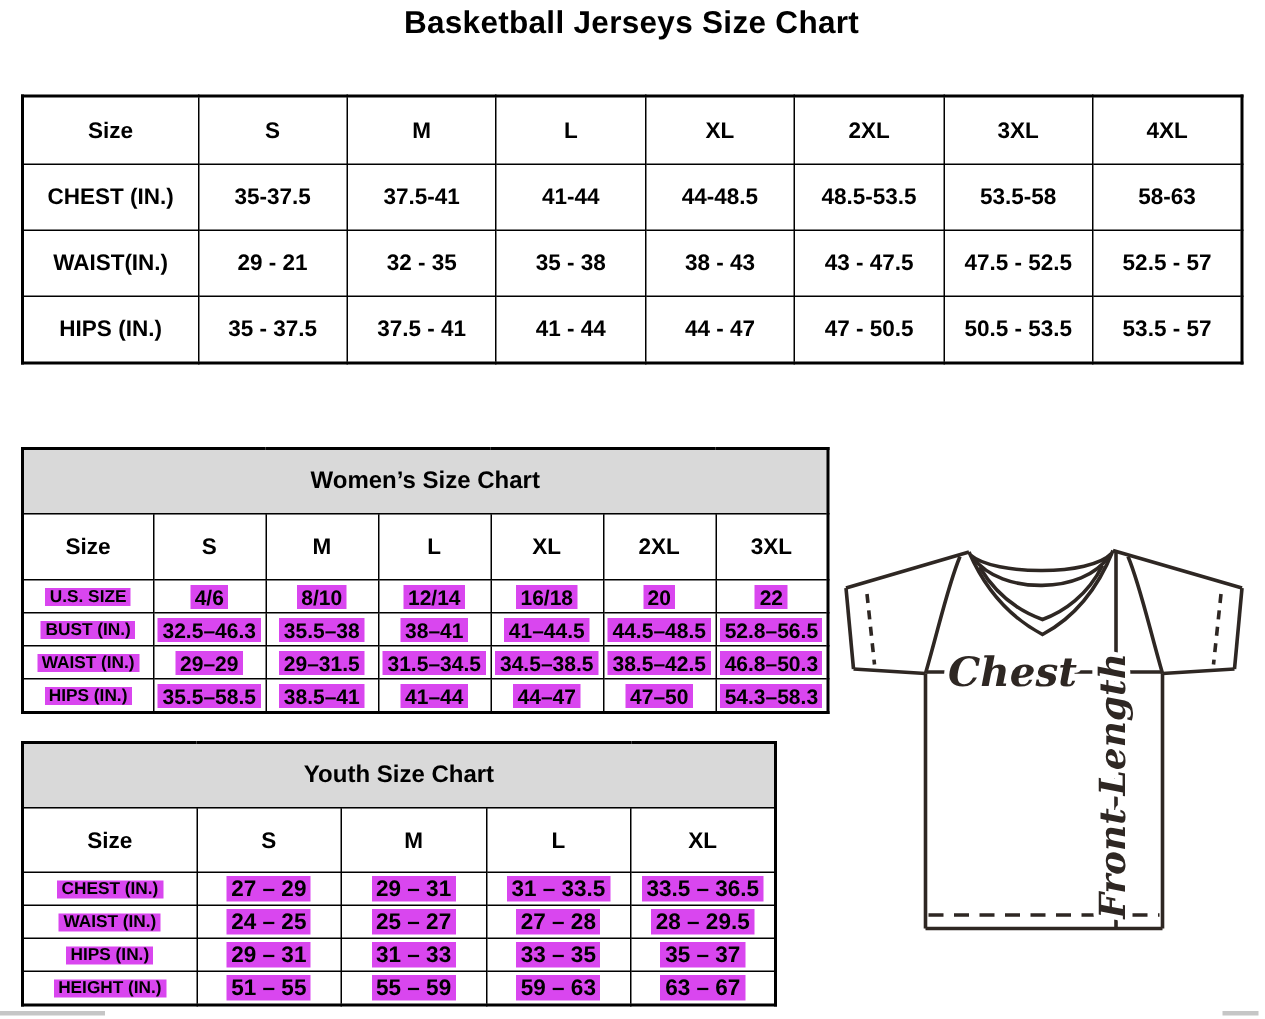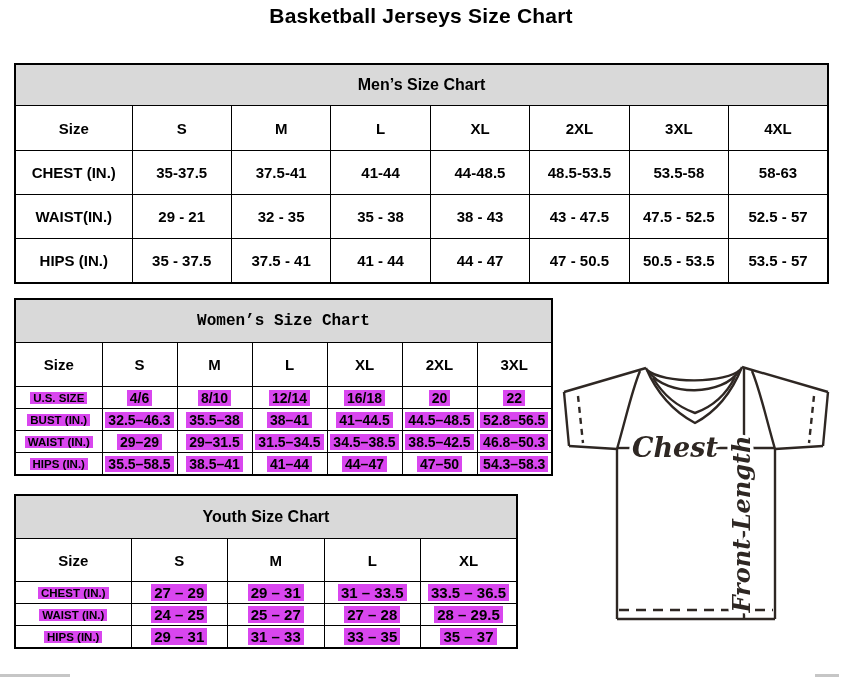--- a/index.html
+++ b/index.html
@@ -63,9 +63,6 @@
         <col span="7">
       </colgroup>
     <thead>
-      <tr>
-        <th class="band" colspan="8">Men’s Size Chart</th>
-      </tr>
       <tr class="cols">
           <th>Size</th>
           <th>S</th>

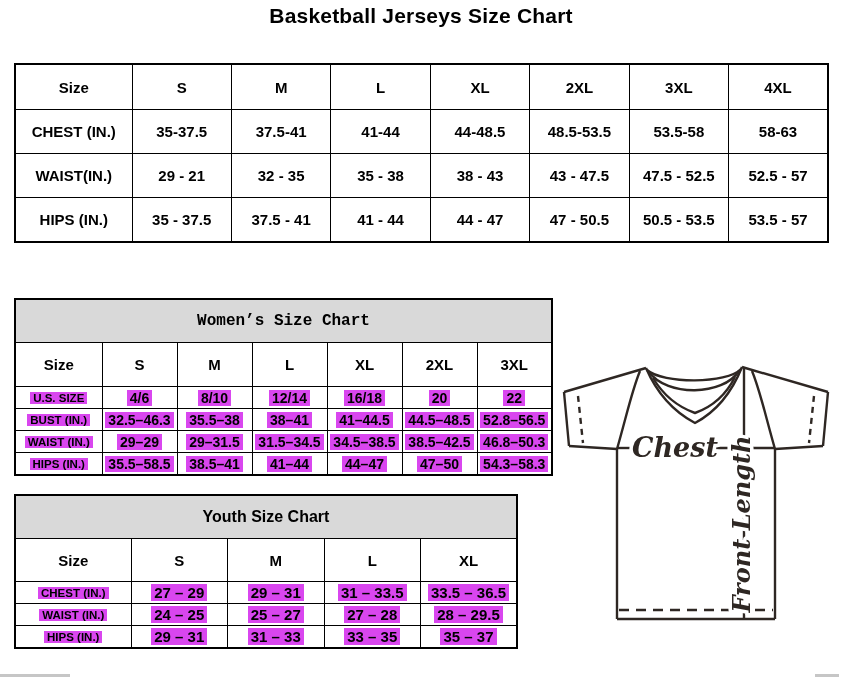--- a/index.html
+++ b/index.html
@@ -26,7 +26,7 @@
   .mens tr.cols th{height:44px;font-size:15px;}
   .mens tbody th,.mens tbody td{height:43px;font-size:15px;}
   
-  .womens .band{height:42px;font-family:Liberation Mono, monospace;}
+  .womens .band{height:42px;}
   .womens tr.cols th{height:43px;font-size:15px;}
   .womens tbody th,.womens tbody td{height:21px;font-size:14px;}
   .womens tbody th{font-size:11.5px;}

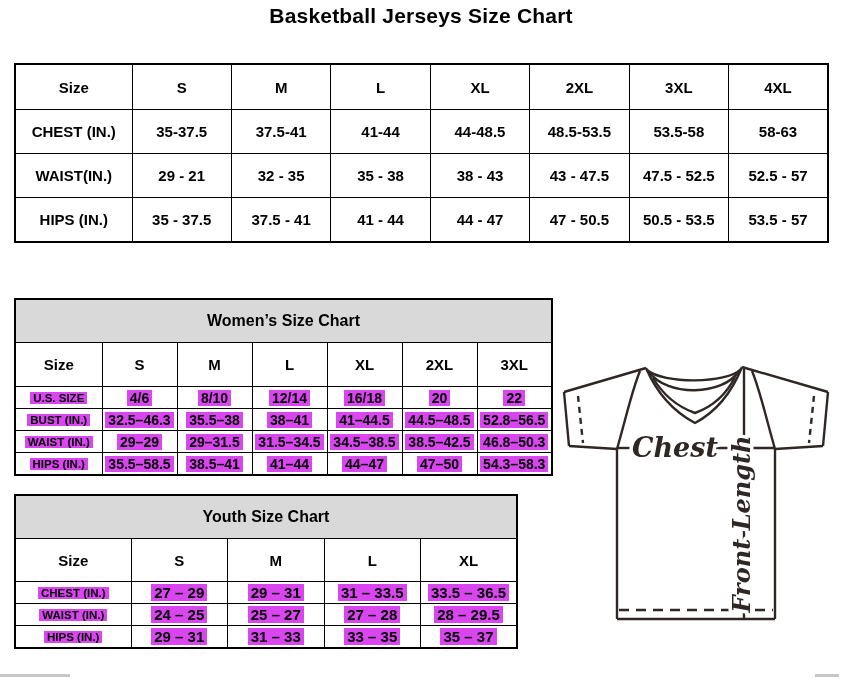--- a/index.html
+++ b/index.html
@@ -210,6 +210,13 @@
           <td><span class="hl">33 – 35</span></td>
           <td><span class="hl">35 – 37</span></td>
         </tr>
+        <tr>
+          <th><span class="hl">HEIGHT (IN.)</span></th>
+          <td><span class="hl">51 – 55</span></td>
+          <td><span class="hl">55 – 59</span></td>
+          <td><span class="hl">59 – 63</span></td>
+          <td><span class="hl">63 – 67</span></td>
+        </tr>
       </tbody>
   </table>
 </section>

